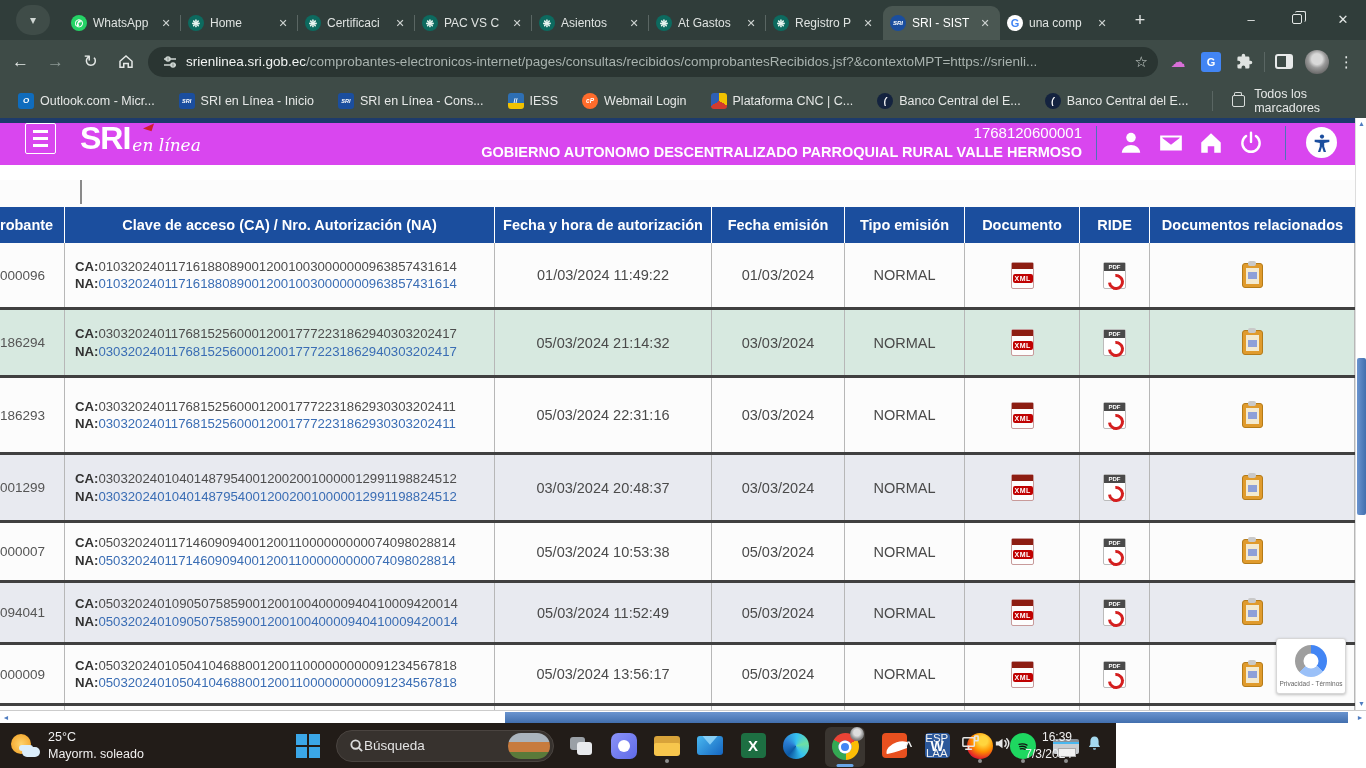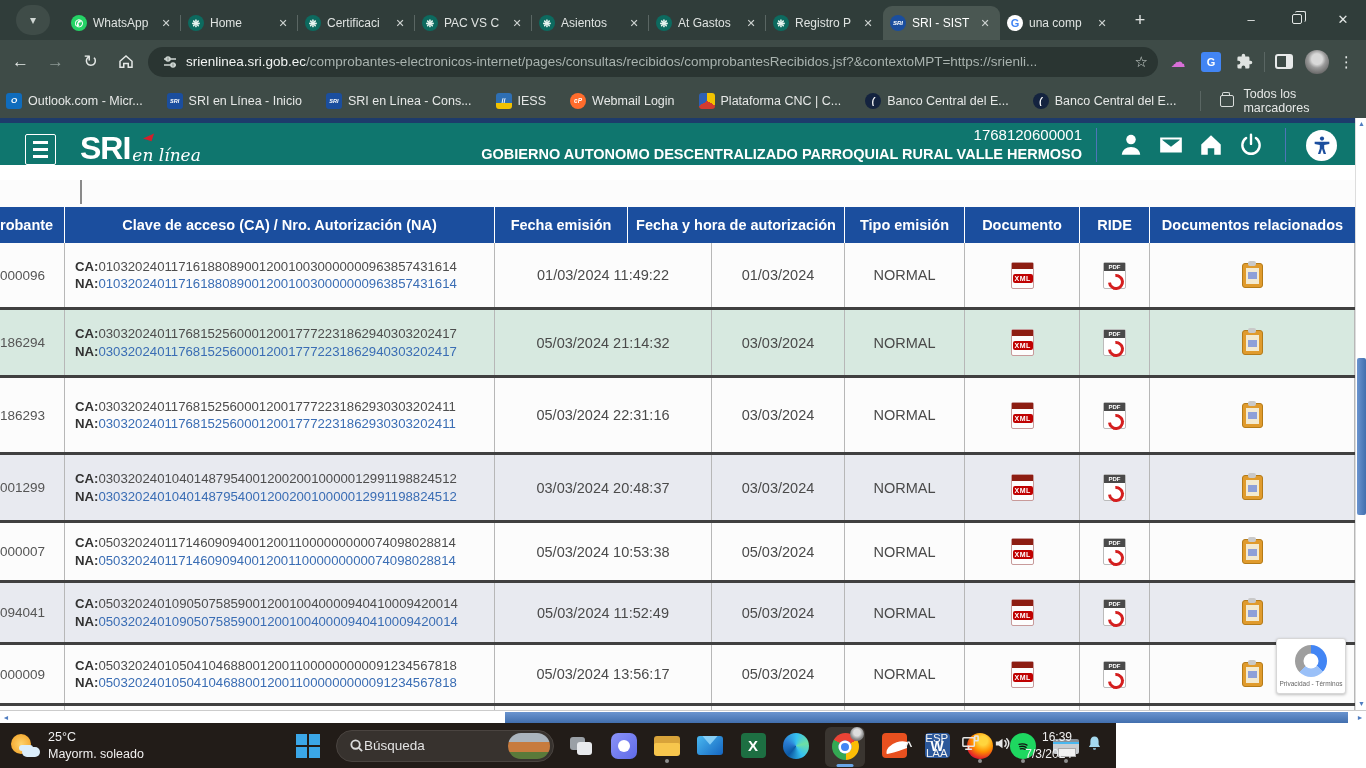--- a/index.html
+++ b/index.html
@@ -57,7 +57,7 @@
   .menu-dots::before{content:"⋮"}
 
   
-  .bookmarks{position:absolute;left:0;top:83px;width:1366px;height:35px;background:#3e4b47;display:flex;align-items:center;padding-left:6px;color:#e6e8e7;font-size:12.5px}
+  .bookmarks{position:absolute;left:0;top:83px;width:1366px;height:35px;background:#3e4b47;display:flex;align-items:center;padding-left:18px;color:#e6e8e7;font-size:12.5px}
   .bm{display:flex;align-items:center;gap:6px;margin-right:24px;white-space:nowrap}
   .bm-ic{width:16px;height:16px;border-radius:3px;display:flex;align-items:center;justify-content:center;font-size:8px;font-weight:bold;color:#fff;flex:0 0 16px}
   .bmi-outlook{background:#0f6cbd}.bmi-outlook::before{content:"O"}

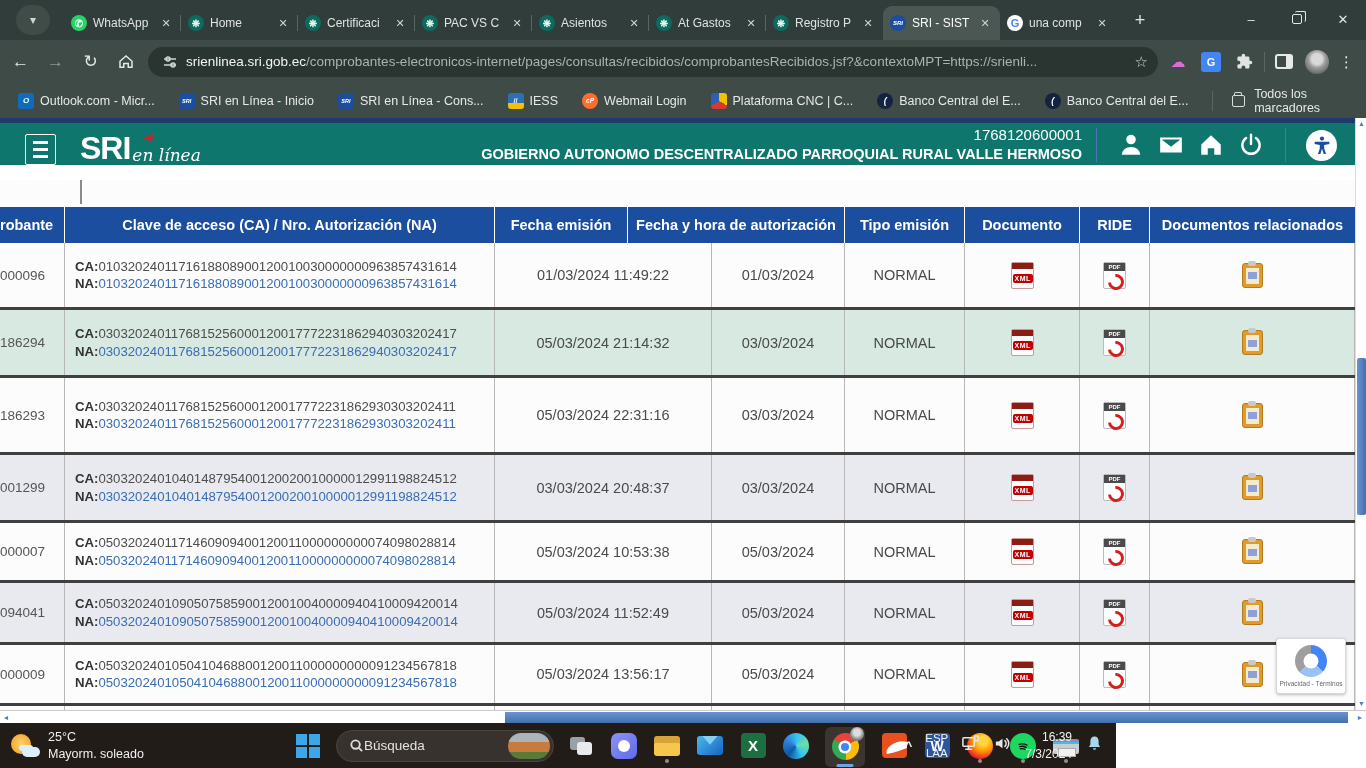--- a/index.html
+++ b/index.html
@@ -73,7 +73,7 @@
 
   
   .sri-top-strip{position:absolute;left:0;top:118px;width:1355px;height:5px;background:#1d3b6b}
-  .sri-header{position:absolute;left:0;top:123px;width:1355px;height:42px;background:#0f766e;display:flex;align-items:flex-end;color:#fff}
+  .sri-header{position:absolute;left:0;top:123px;width:1355px;height:42px;background:#d946ef;display:flex;align-items:flex-start;color:#fff}
   .hamburger{width:31px;height:31px;border:1.6px solid #fff;border-radius:2px;margin-left:25px;background:repeating-linear-gradient(#fff 0 2.5px,transparent 2.5px 7px) center/15px 17px no-repeat}
   .sri-logo{display:flex;align-items:flex-start;margin-left:24px;position:relative}
   .sri-word{font-size:32px;font-weight:800;letter-spacing:-1px;line-height:30px}

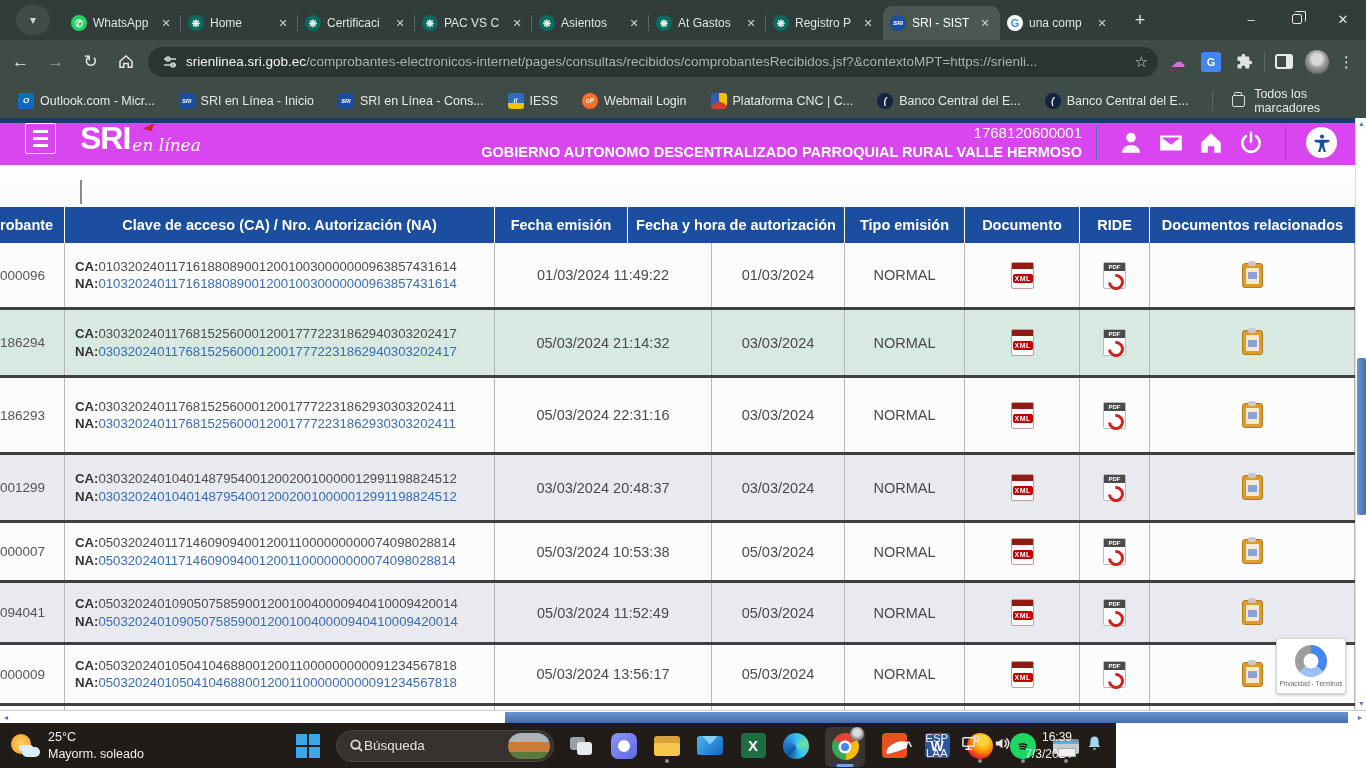--- a/index.html
+++ b/index.html
@@ -387,8 +387,8 @@
       <div class="trow thead">
         <div class="cell c1">robante</div>
         <div class="cell c2">Clave de acceso (CA) / Nro. Autorización (NA)</div>
+        <div class="cell c3">Fecha y hora de autorización</div>
         <div class="cell c4">Fecha emisión</div>
-        <div class="cell c3">Fecha y hora de autorización</div>
         <div class="cell c5">Tipo emisión</div>
         <div class="cell c6">Documento</div>
         <div class="cell c7">RIDE</div>

